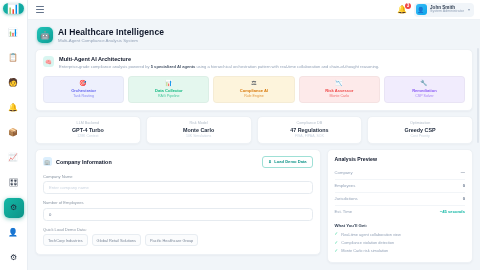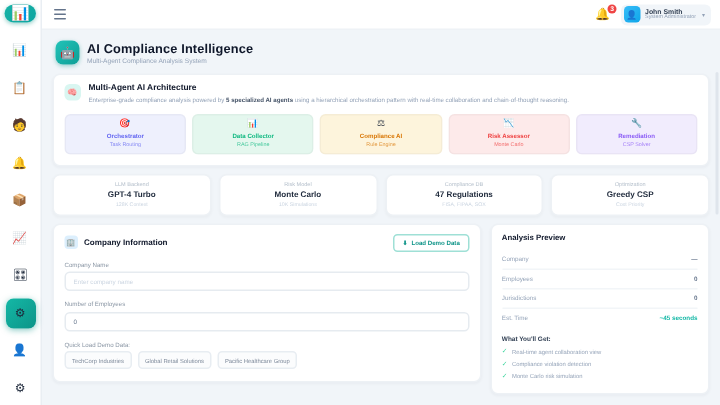--- a/index.html
+++ b/index.html
@@ -277,7 +277,7 @@
       <div class="page-head">
         <div class="page-icon">🤖</div>
         <div>
-          <div class="page-title">AI Compliance Intelligence</div>
+          <div class="page-title">AI Healthcare Intelligence</div>
           <div class="page-sub">Multi-Agent Compliance Analysis System</div>
         </div>
       </div>

